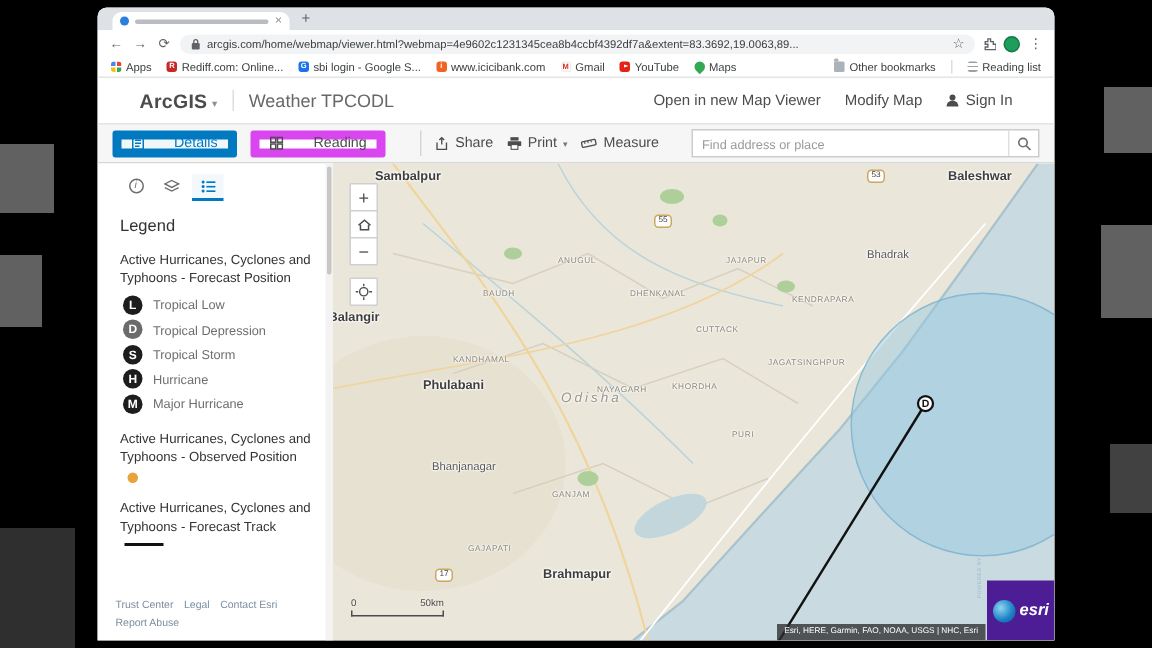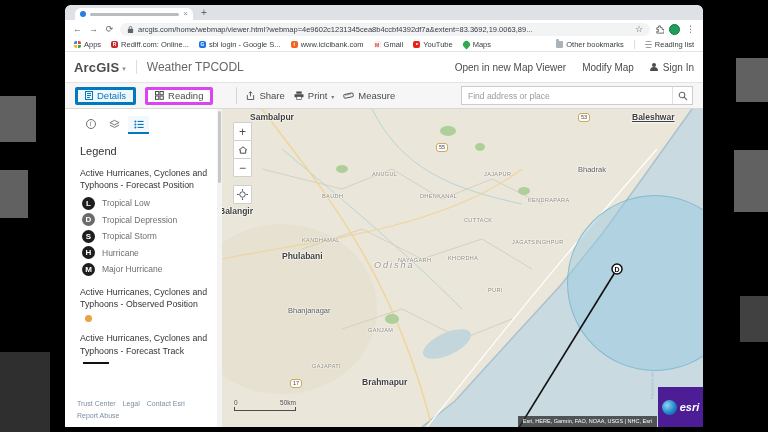--- a/index.html
+++ b/index.html
@@ -44,7 +44,7 @@
   .bm-sep{width:1px;height:9px;background:#ddd;flex:0 0 auto;}
 
   
-  .appheader{position:absolute;left:0;top:47px;right:0;height:30px;background:#fff;display:flex;align-items:center;padding:0 9px;}
+  .appheader{position:absolute;left:0;top:47px;right:0;height:30px;background:#fff;display:flex;align-items:center;padding:0 28px;}
   .brand{font-size:13px;font-weight:bold;color:#4c4c4c;letter-spacing:.2px;}
   .brand-caret{font-size:7px;color:#909090;margin:3px 0 0 3px;}
   .hdr-div{width:1px;height:14px;background:#ddd;margin:0 10px;}

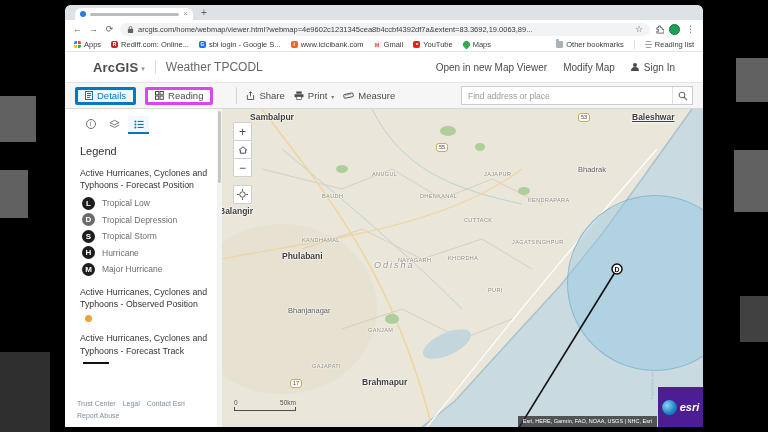--- a/index.html
+++ b/index.html
@@ -57,7 +57,7 @@
 
   
   .toolbar{position:absolute;left:0;top:77px;right:0;height:27px;background:#f6f6f6;border-top:1px solid #e4e4e4;border-bottom:1px solid #d8d8d8;display:flex;align-items:center;padding:0 10px;gap:9px;}
-  .tbtn{height:18px;display:flex;align-items:center;gap:4px;padding:0 7px;background:#fff;border:3px solid #d946ef;border-radius:2px;font-size:9.5px;color:#4c4c4c;}
+  .tbtn{height:18px;display:flex;align-items:center;gap:20px;padding:0 7px;background:#fff;border:6px solid #d946ef;border-radius:2px;font-size:9.5px;color:#4c4c4c;}
   .tbtn.active{border-color:#0079c1;color:#0079c1;background:#f0f7fb;}
   .tb-div{width:1px;height:17px;background:#d5d5d5;margin-left:14px;}
   .tbtool{display:flex;align-items:center;gap:4px;font-size:9.5px;color:#4c4c4c;}

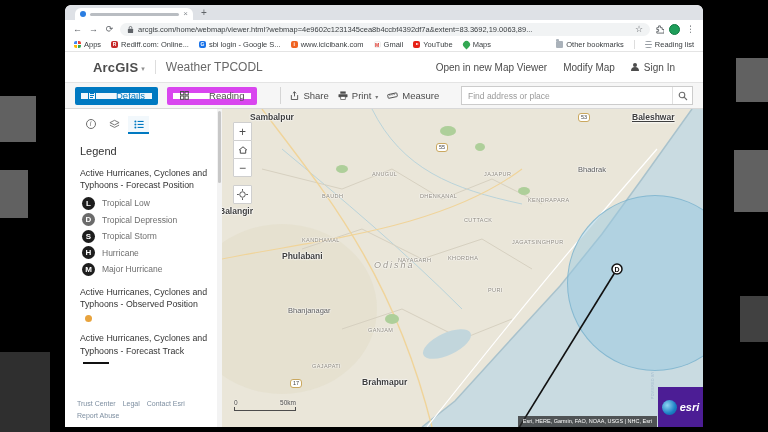--- a/index.html
+++ b/index.html
@@ -355,7 +355,7 @@
 
         <div>
             <div class="map-label city" style="left: 28px; top: 3px;">Sambalpur</div>
-            <div class="map-label city" style="left: 410px; top: 3px; text-decoration: underline;">Baleshwar</div>
+            <div class="map-label city" style="left: 410px; top: 3px;">Baleshwar</div>
             <div class="map-label town" style="left: 356px; top: 56px;">Bhadrak</div>
             <div class="map-label city" style="left: -3px; top: 97px;">Balangir</div>
             <div class="map-label city" style="left: 60px; top: 142px;">Phulabani</div>

